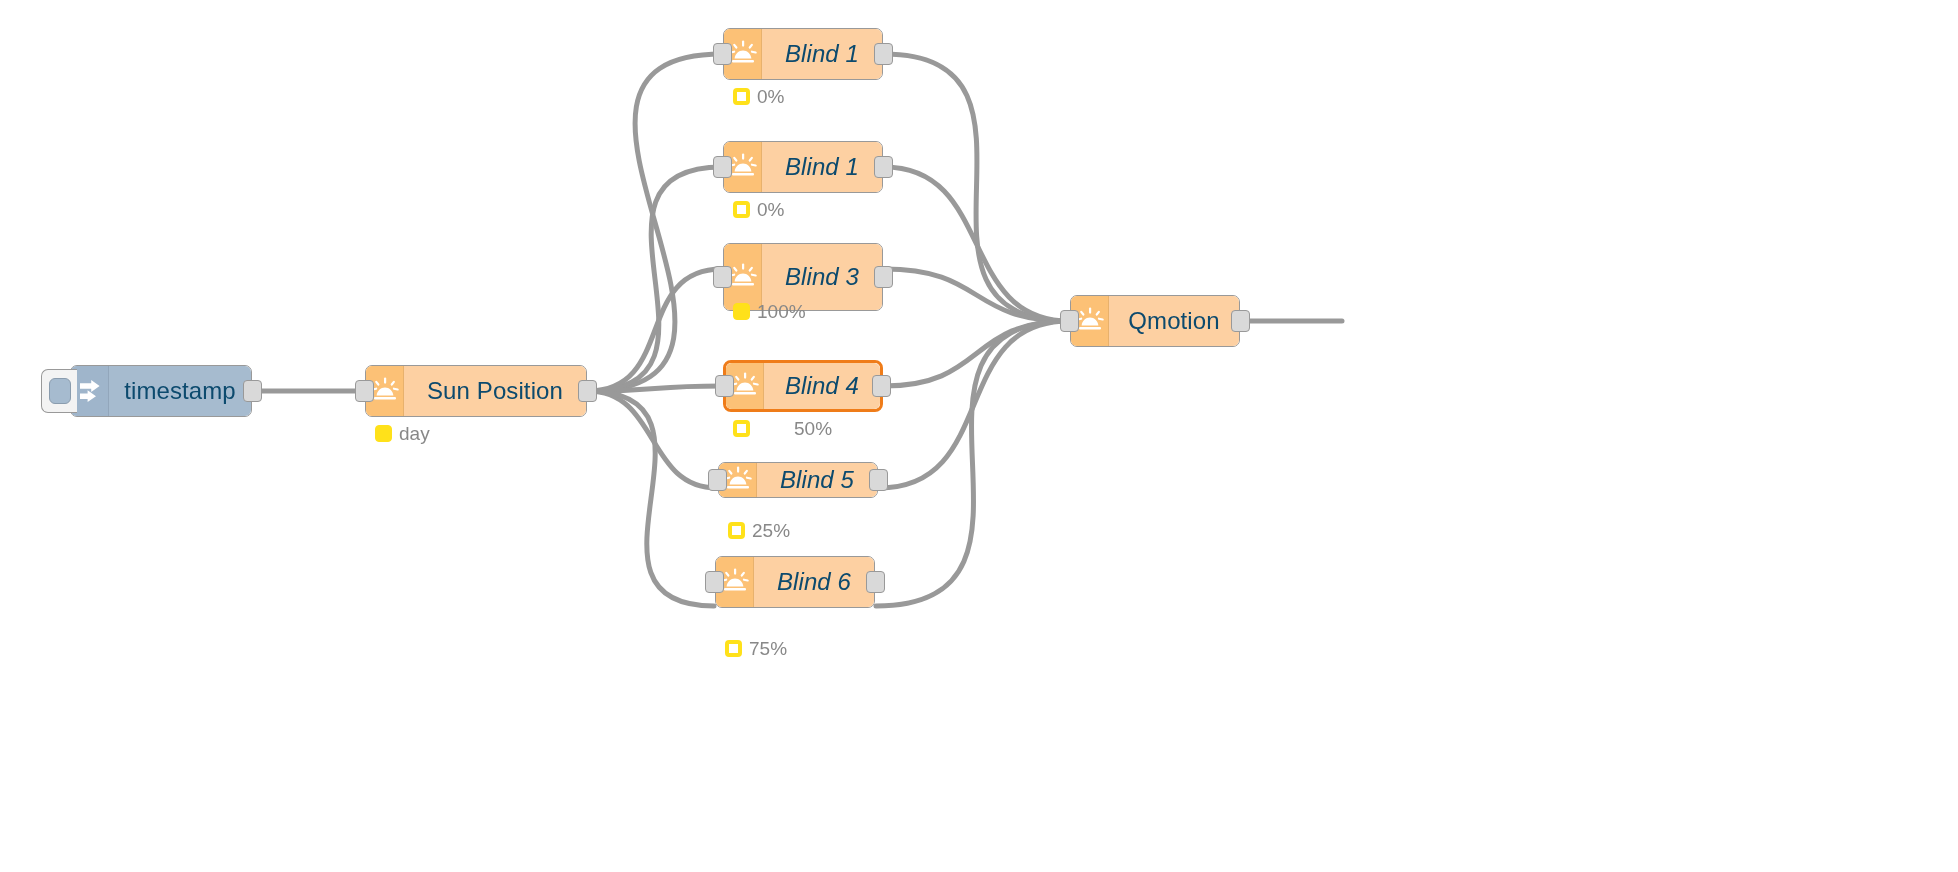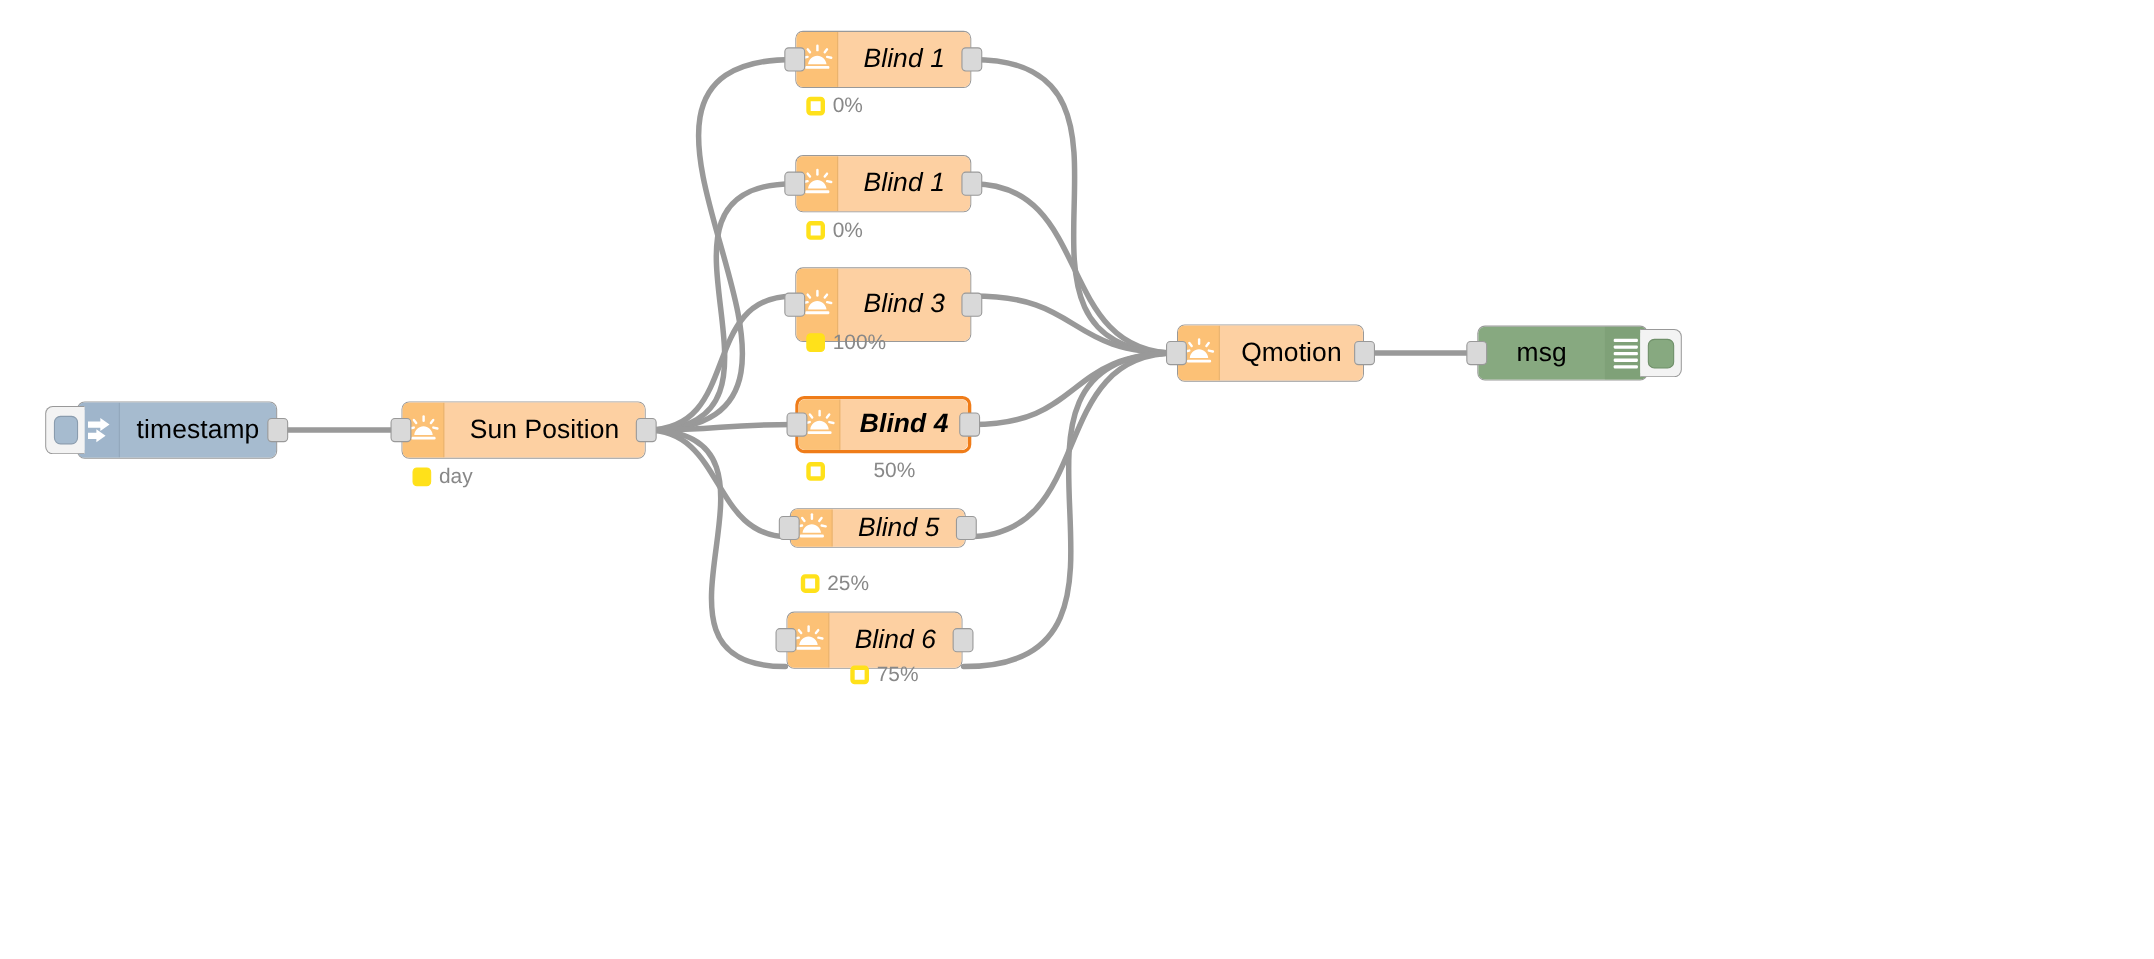--- a/index.html
+++ b/index.html
@@ -80,7 +80,7 @@
     justify-content: center;
     padding: 0 14px;
     font-size: 24px;
-    color: #000000;
+    color: #0c4a6e;
     letter-spacing: 0.1px;
     white-space: nowrap;
   }

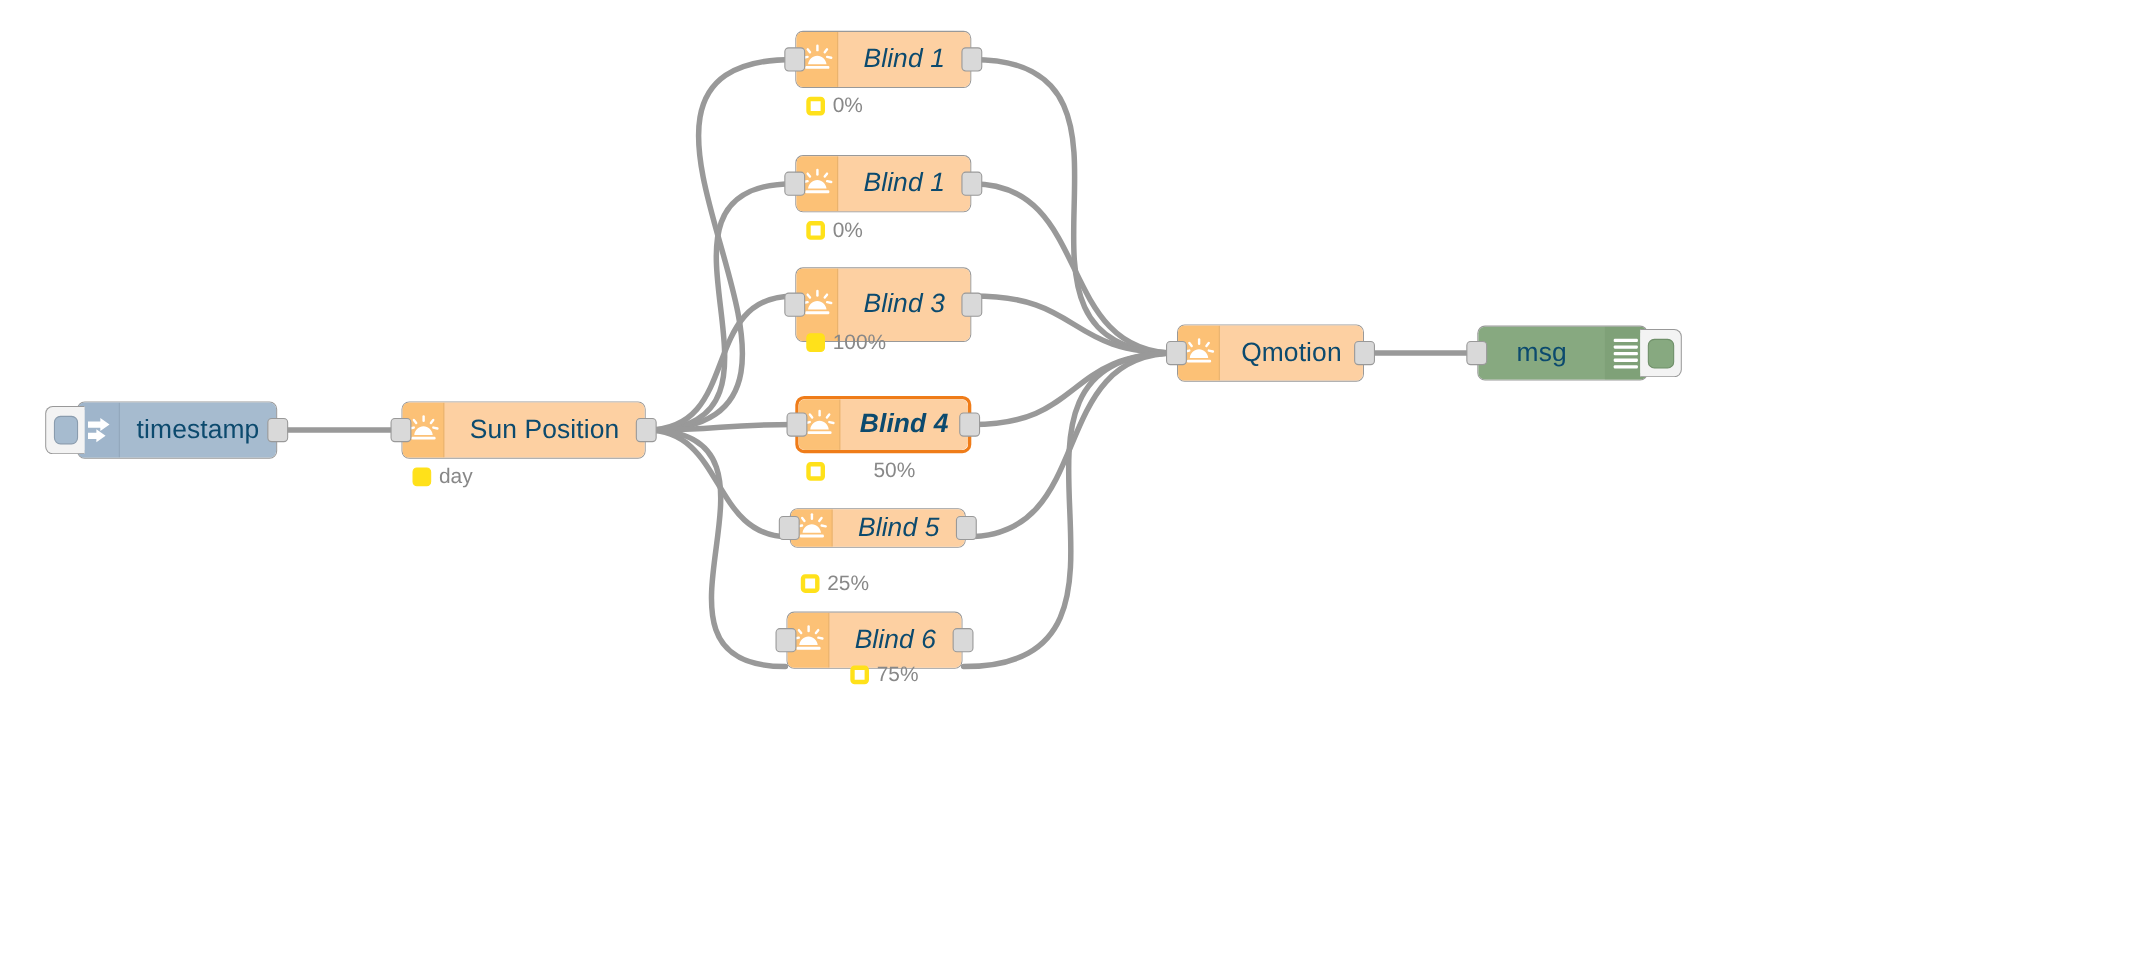--- a/index.html
+++ b/index.html
@@ -438,25 +438,6 @@
         <span class="port in"></span>
         <span class="port out"></span>
       </div>
-      <div class="node n-debug" style="left: 1343px; top: 296px; width: 155px; height: 50px;">
-        <div class="node-inner">
-          <div class="label-cell">msg</div>
-          <div class="icon-cell">
-            <span class="icon-sep"></span>
-            <span class="debug-lines">
-              <i></i>
-              <i></i>
-              <i></i>
-              <i></i>
-              <i></i>
-            </span>
-          </div>
-        </div>
-        <span class="port in"></span>
-        <span class="debug-btn">
-          <span class="knob"></span>
-        </span>
-      </div>
     </div>
 </div>
 

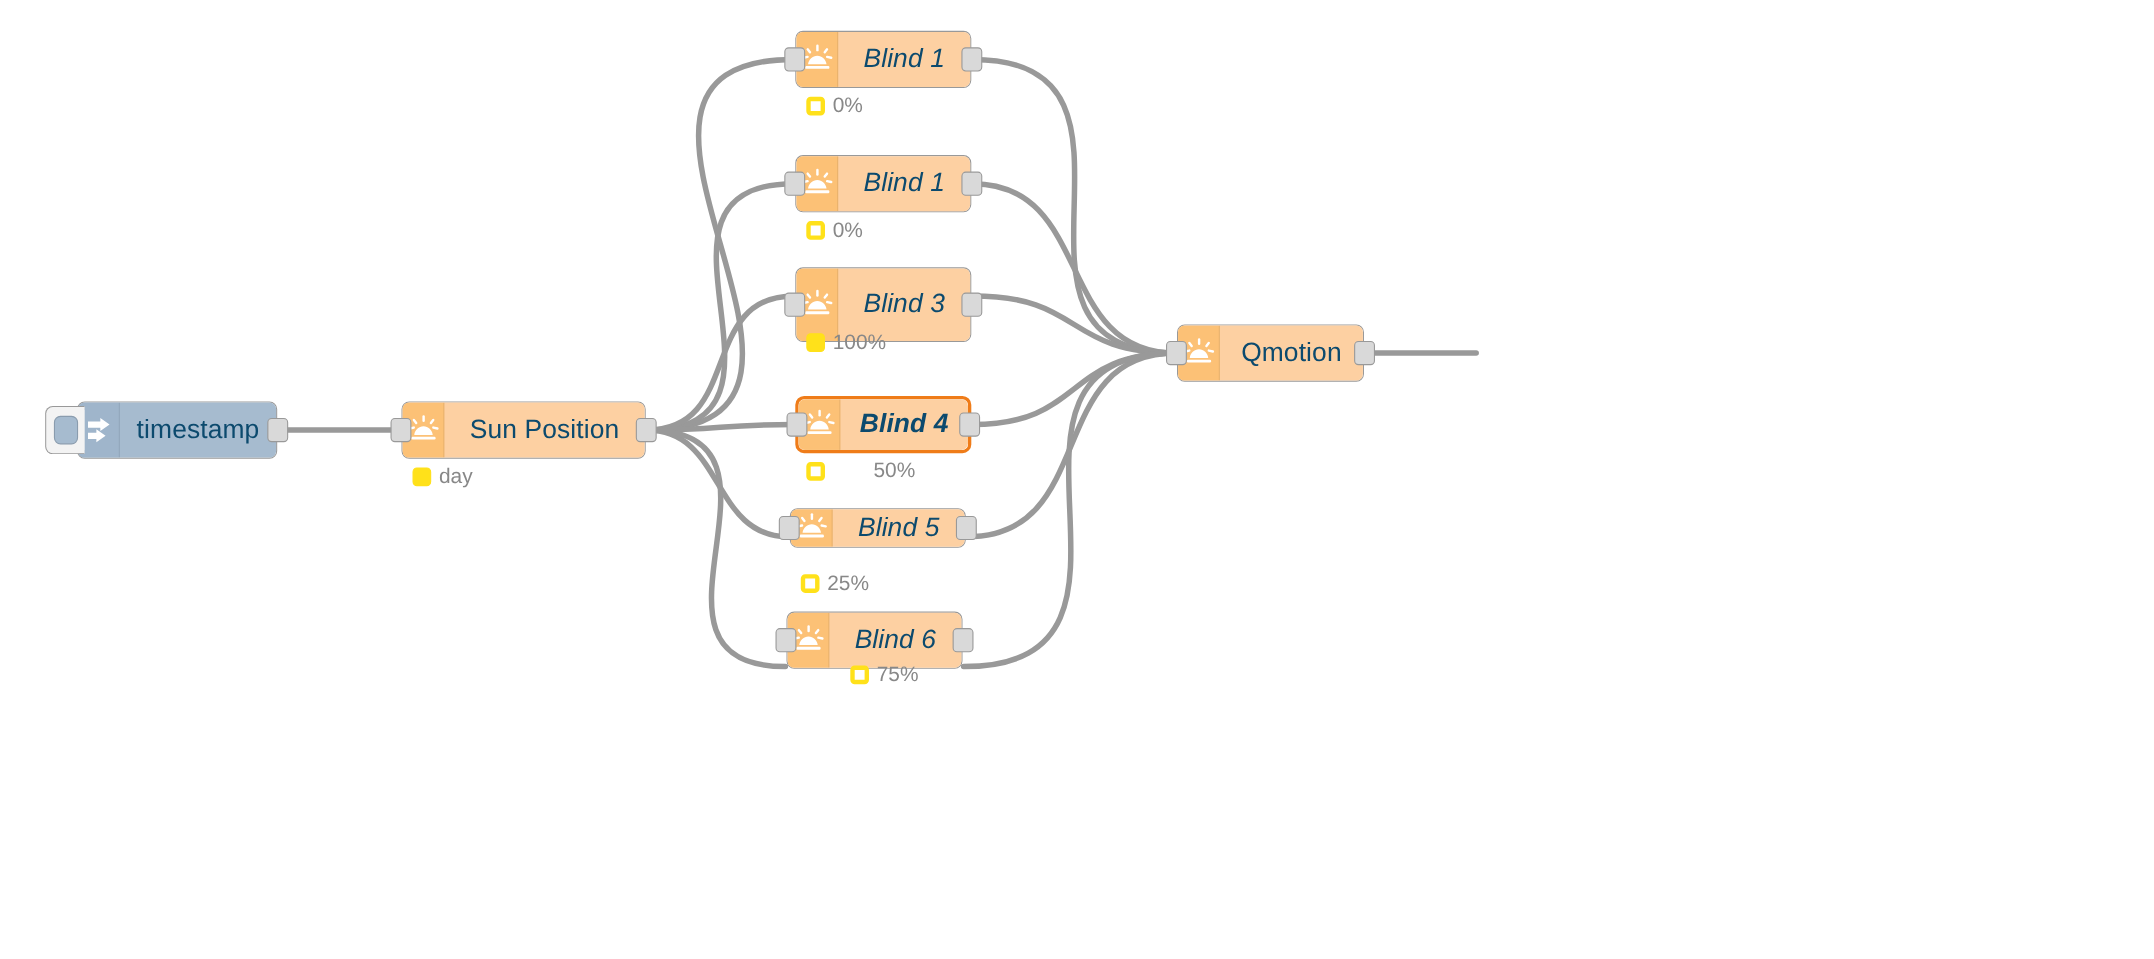--- a/index.html
+++ b/index.html
@@ -342,7 +342,7 @@
         <span class="dot filled"></span>
         <span class="stext">100%</span>
       </div>
-      <div class="node n-sun selected" style="left: 723px; top: 360px; width: 160px; height: 52px; font-weight: bold;">
+      <div class="node n-sun selected" style="left: 723px; top: 360px; width: 160px; height: 52px;">
         <div class="node-inner">
           <div class="icon-cell">
             <svg width="30" height="30" viewBox="0 0 30 30" aria-hidden="true">

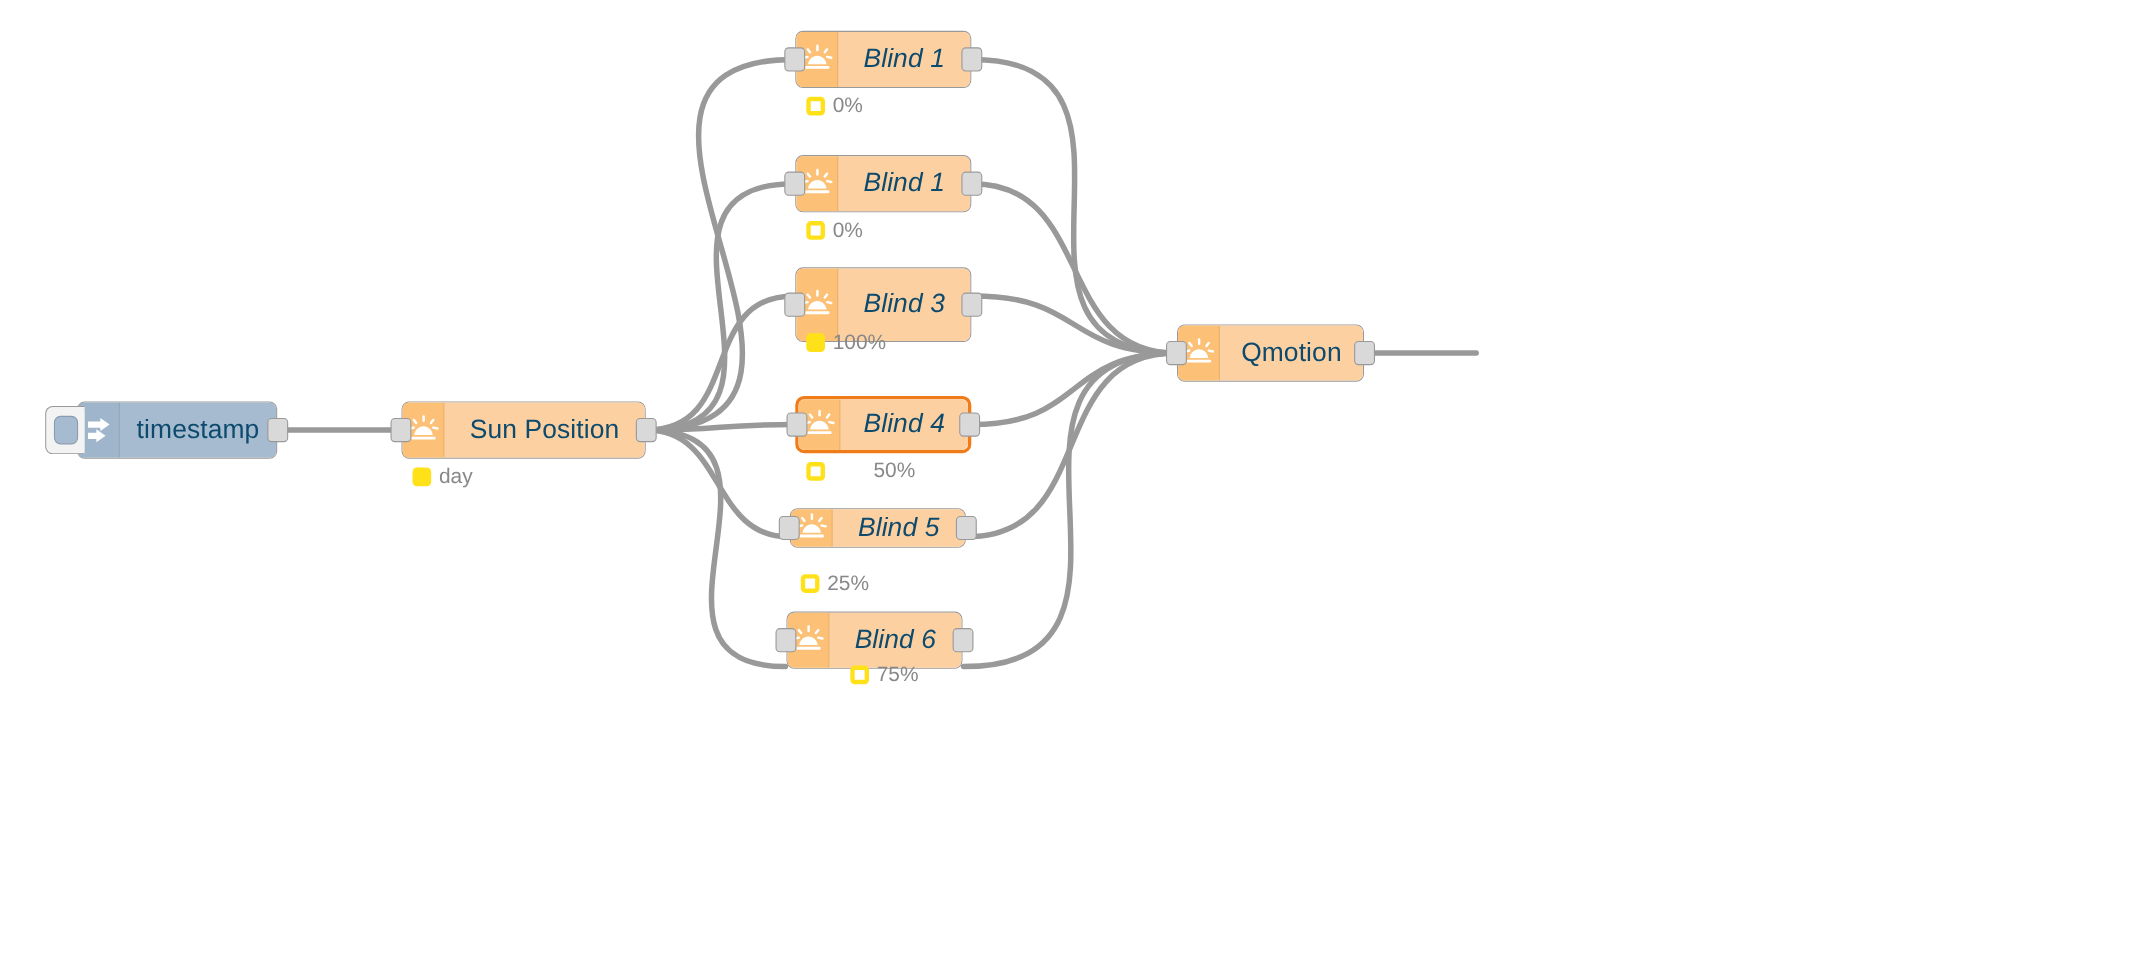--- a/index.html
+++ b/index.html
@@ -413,7 +413,7 @@
         <span class="port in"></span>
         <span class="port out"></span>
       </div>
-      <div class="status" style="left: 725px; top: 604px; margin-left: 48px;">
+      <div class="status" style="left: 725px; top: 639px;">
         <span class="dot ring"></span>
         <span class="stext">75%</span>
       </div>

